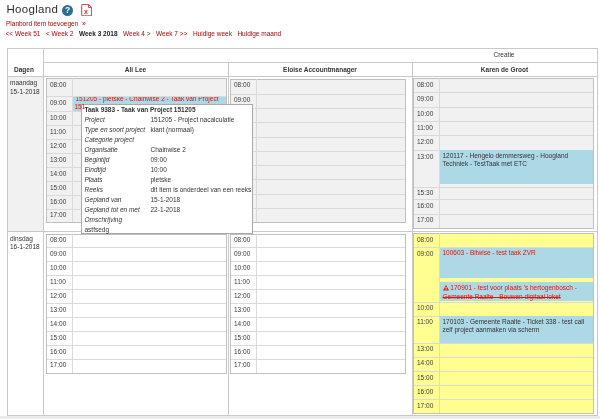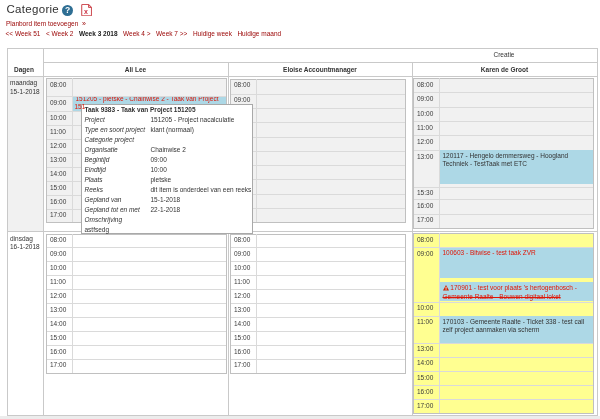--- a/index.html
+++ b/index.html
@@ -5,7 +5,7 @@
 div{box-sizing:border-box;}
 </style></head><body>
 <div style="position:relative;width:600px;height:419px;overflow:hidden;">
-<div style="position:absolute;left:6.5px;top:2.5px;white-space:nowrap;font-size:11.5px;color:#303030;letter-spacing:0.3px;">Categorie</div>
+<div style="position:absolute;left:6.5px;top:2.5px;white-space:nowrap;font-size:11.5px;color:#303030;letter-spacing:0.3px;">Hoogland</div>
 <div style="position:absolute;left:62px;top:4.5px;width:11px;height:11px;border-radius:50%;background:#2e6e93;color:#fff;font-size:8.5px;font-weight:bold;text-align:center;line-height:11px;">?</div>
 <svg style="position:absolute;left:81px;top:4px;" width="11" height="12" viewBox="0 0 11 12">
 <path d="M1.5 0.5 h6 l3 3 v7.5 a0.8 0.8 0 0 1 -0.8 0.8 h-8.2 a0.8 0.8 0 0 1 -0.8-0.8 v-9.7 a0.8 0.8 0 0 1 0.8-0.8 z" fill="#fff" stroke="#d0545a" stroke-width="1.1"></path>

